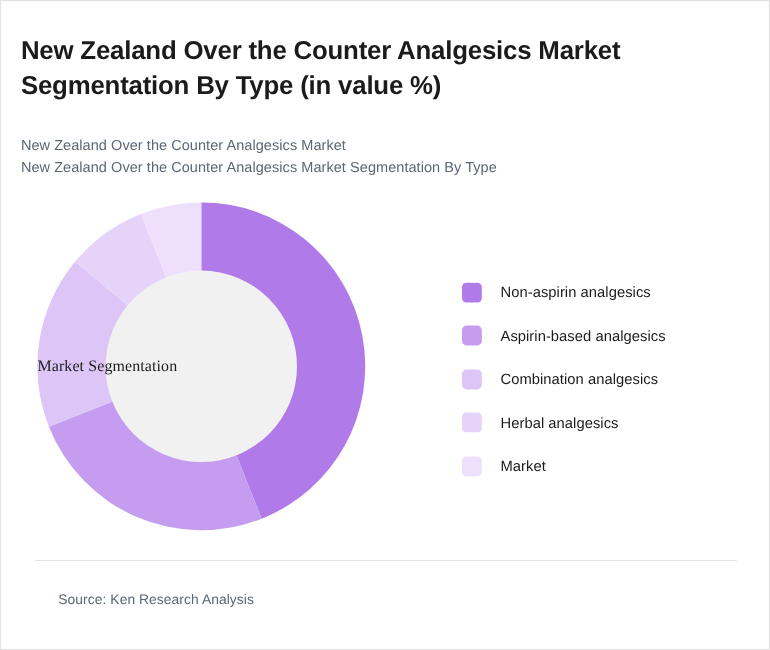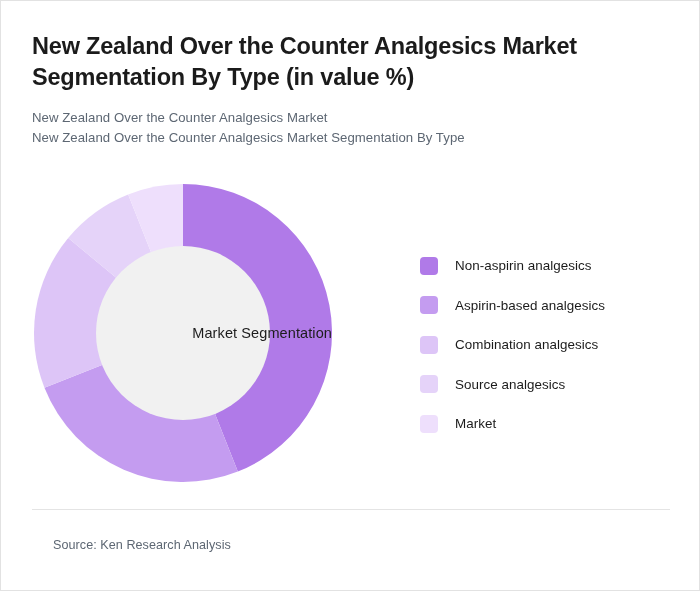--- a/index.html
+++ b/index.html
@@ -21,7 +21,7 @@
   }
   .header {
     position: absolute;
-    left: 31px;
+    left: 18px;
     top: 30px;
     width: 620px;
   }

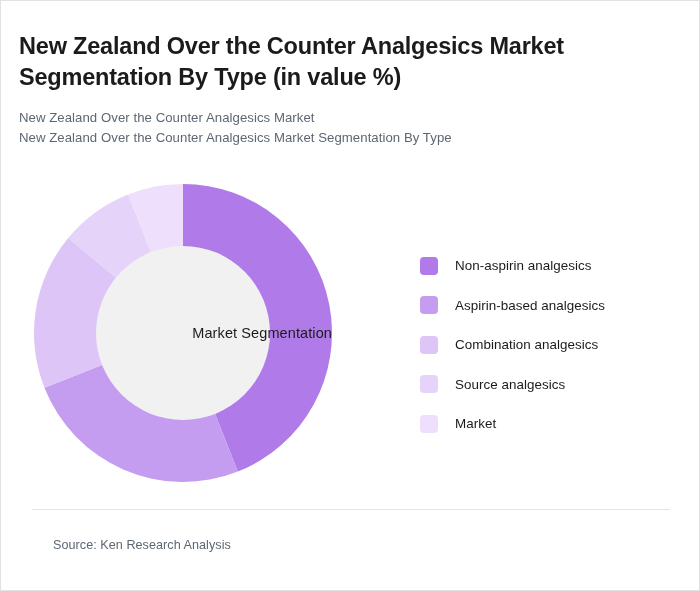--- a/index.html
+++ b/index.html
@@ -34,7 +34,7 @@
     margin: 0;
   }
   .subtitle-block {
-    margin-top: 14px;
+    margin-top: 28px;
   }
   .subtitle-line {
     font-size: 13.2px;

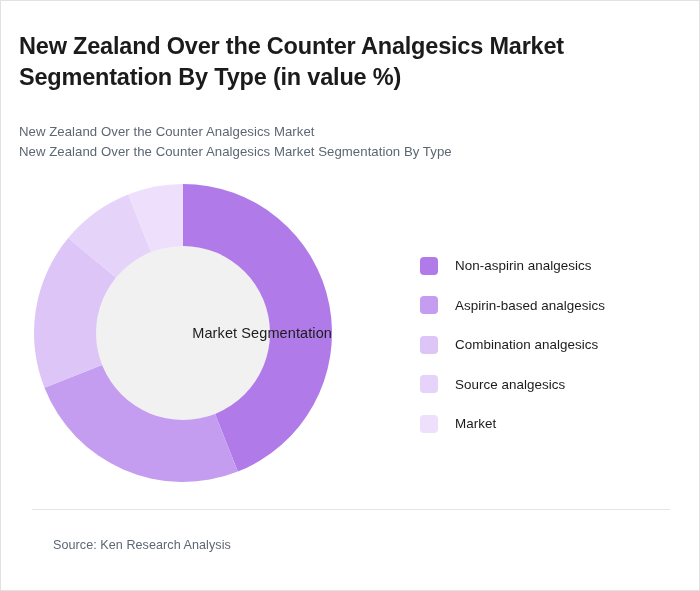--- a/index.html
+++ b/index.html
@@ -72,8 +72,9 @@
     height: 298px;
     display: flex;
     align-items: center;
-    justify-content: flex-end;
+    justify-content: flex-start;
     pointer-events: none;
+    font-family: Liberation Serif, serif;
   }
   .donut-center-label span {
     font-size: 14.5px;

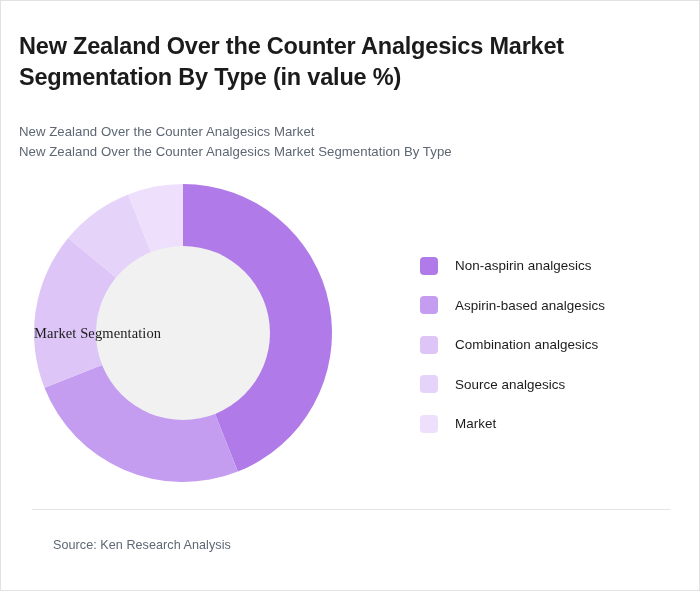--- a/index.html
+++ b/index.html
@@ -193,7 +193,7 @@
         </div>
         <div class="legend-item">
           <span class="legend-swatch" style="background: rgb(229, 211, 249);"></span>
-          <span class="legend-label">Source analgesics</span>
+          <span class="legend-label">Herbal analgesics</span>
         </div>
         <div class="legend-item">
           <span class="legend-swatch" style="background: rgb(238, 223, 252);"></span>

